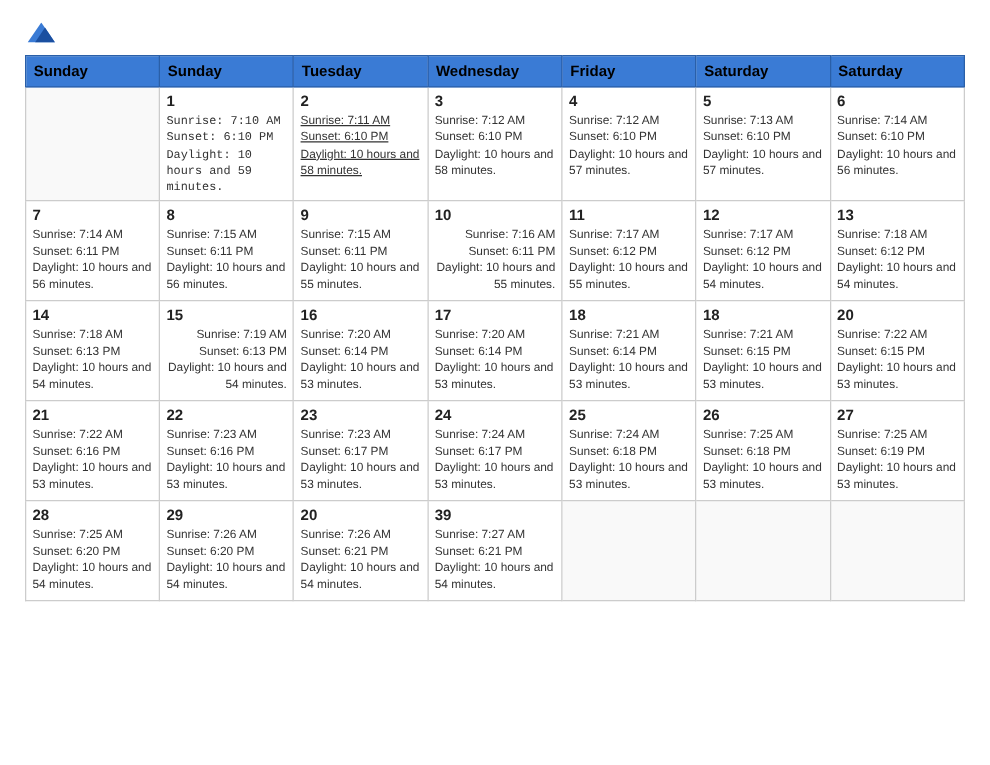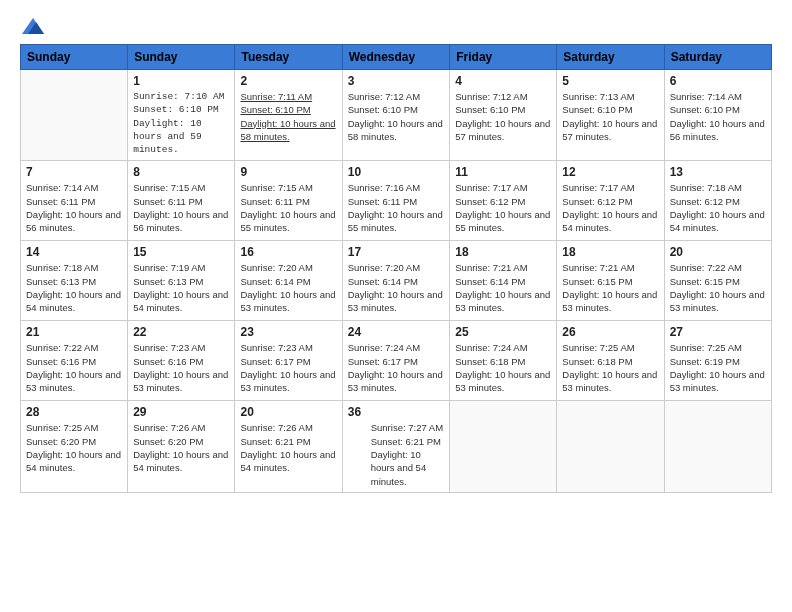--- a/index.html
+++ b/index.html
@@ -188,7 +188,7 @@
           </td>
           <td>
             <div class="day-number">10</div>
-            <div class="day-info" style="white-space: pre-line;">Sunrise: 7:16 AM
+            <div class="day-info" style="white-space: pre-line; text-align: right;">Sunrise: 7:16 AM
 Sunset: 6:11 PM
 Daylight: 10 hours and 55 minutes.</div>
           </td>

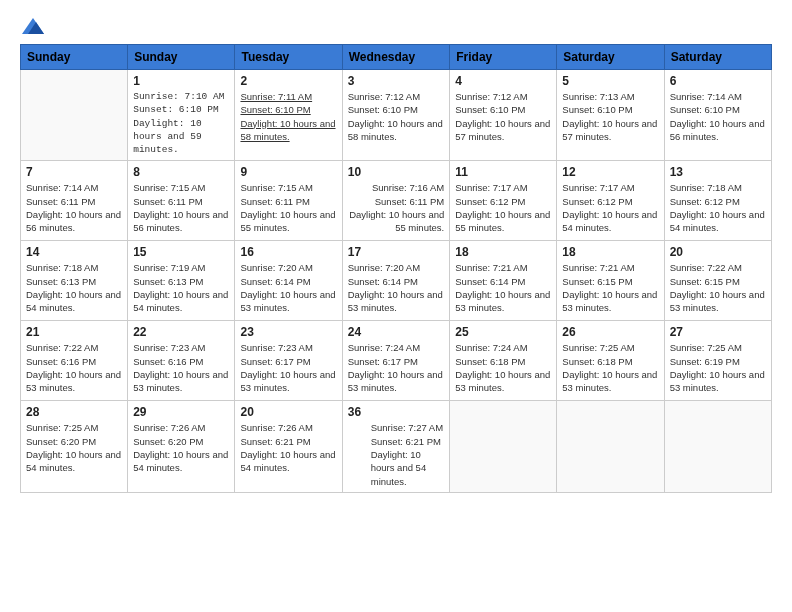--- a/index.html
+++ b/index.html
@@ -220,7 +220,7 @@
           </td>
           <td>
             <div class="day-number">15</div>
-            <div class="day-info" style="white-space: pre-line;">Sunrise: 7:19 AM
+            <div class="day-info" style="white-space: pre-line; text-align: right;">Sunrise: 7:19 AM
 Sunset: 6:13 PM
 Daylight: 10 hours and 54 minutes.</div>
           </td>

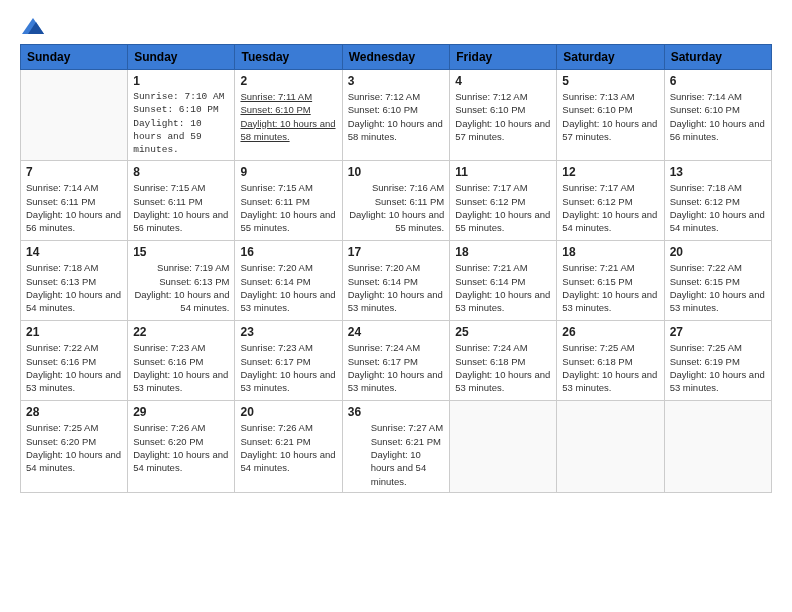--- a/index.html
+++ b/index.html
@@ -319,7 +319,7 @@
 Daylight: 10 hours and 54 minutes.</div>
           </td>
           <td>
-            <div class="day-number">36</div>
+            <div class="day-number">39</div>
             <div class="day-info" style="white-space: pre-line; margin-left: 23px;">Sunrise: 7:27 AM
 Sunset: 6:21 PM
 Daylight: 10 hours and 54 minutes.</div>

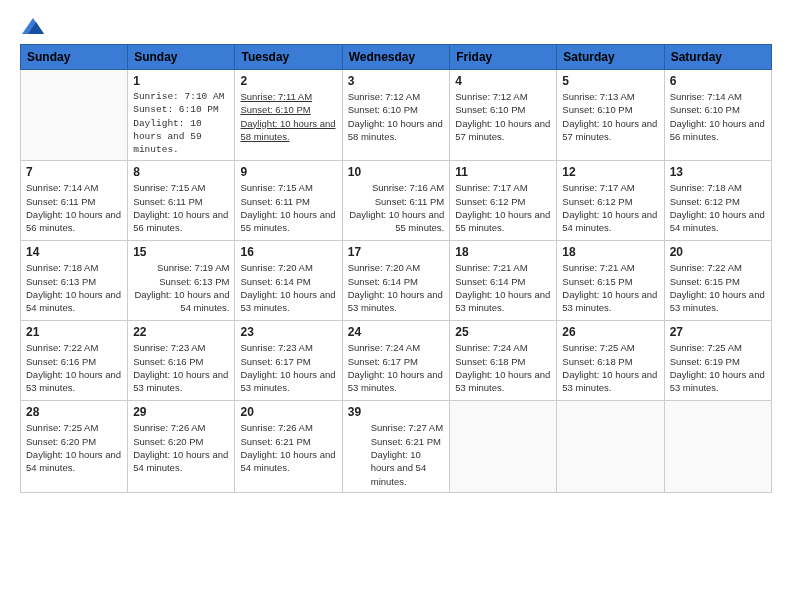--- a/index.html
+++ b/index.html
@@ -320,7 +320,7 @@
           </td>
           <td>
             <div class="day-number">39</div>
-            <div class="day-info" style="white-space: pre-line; margin-left: 23px;">Sunrise: 7:27 AM
+            <div class="day-info" style="white-space: pre-line;">Sunrise: 7:27 AM
 Sunset: 6:21 PM
 Daylight: 10 hours and 54 minutes.</div>
           </td>

